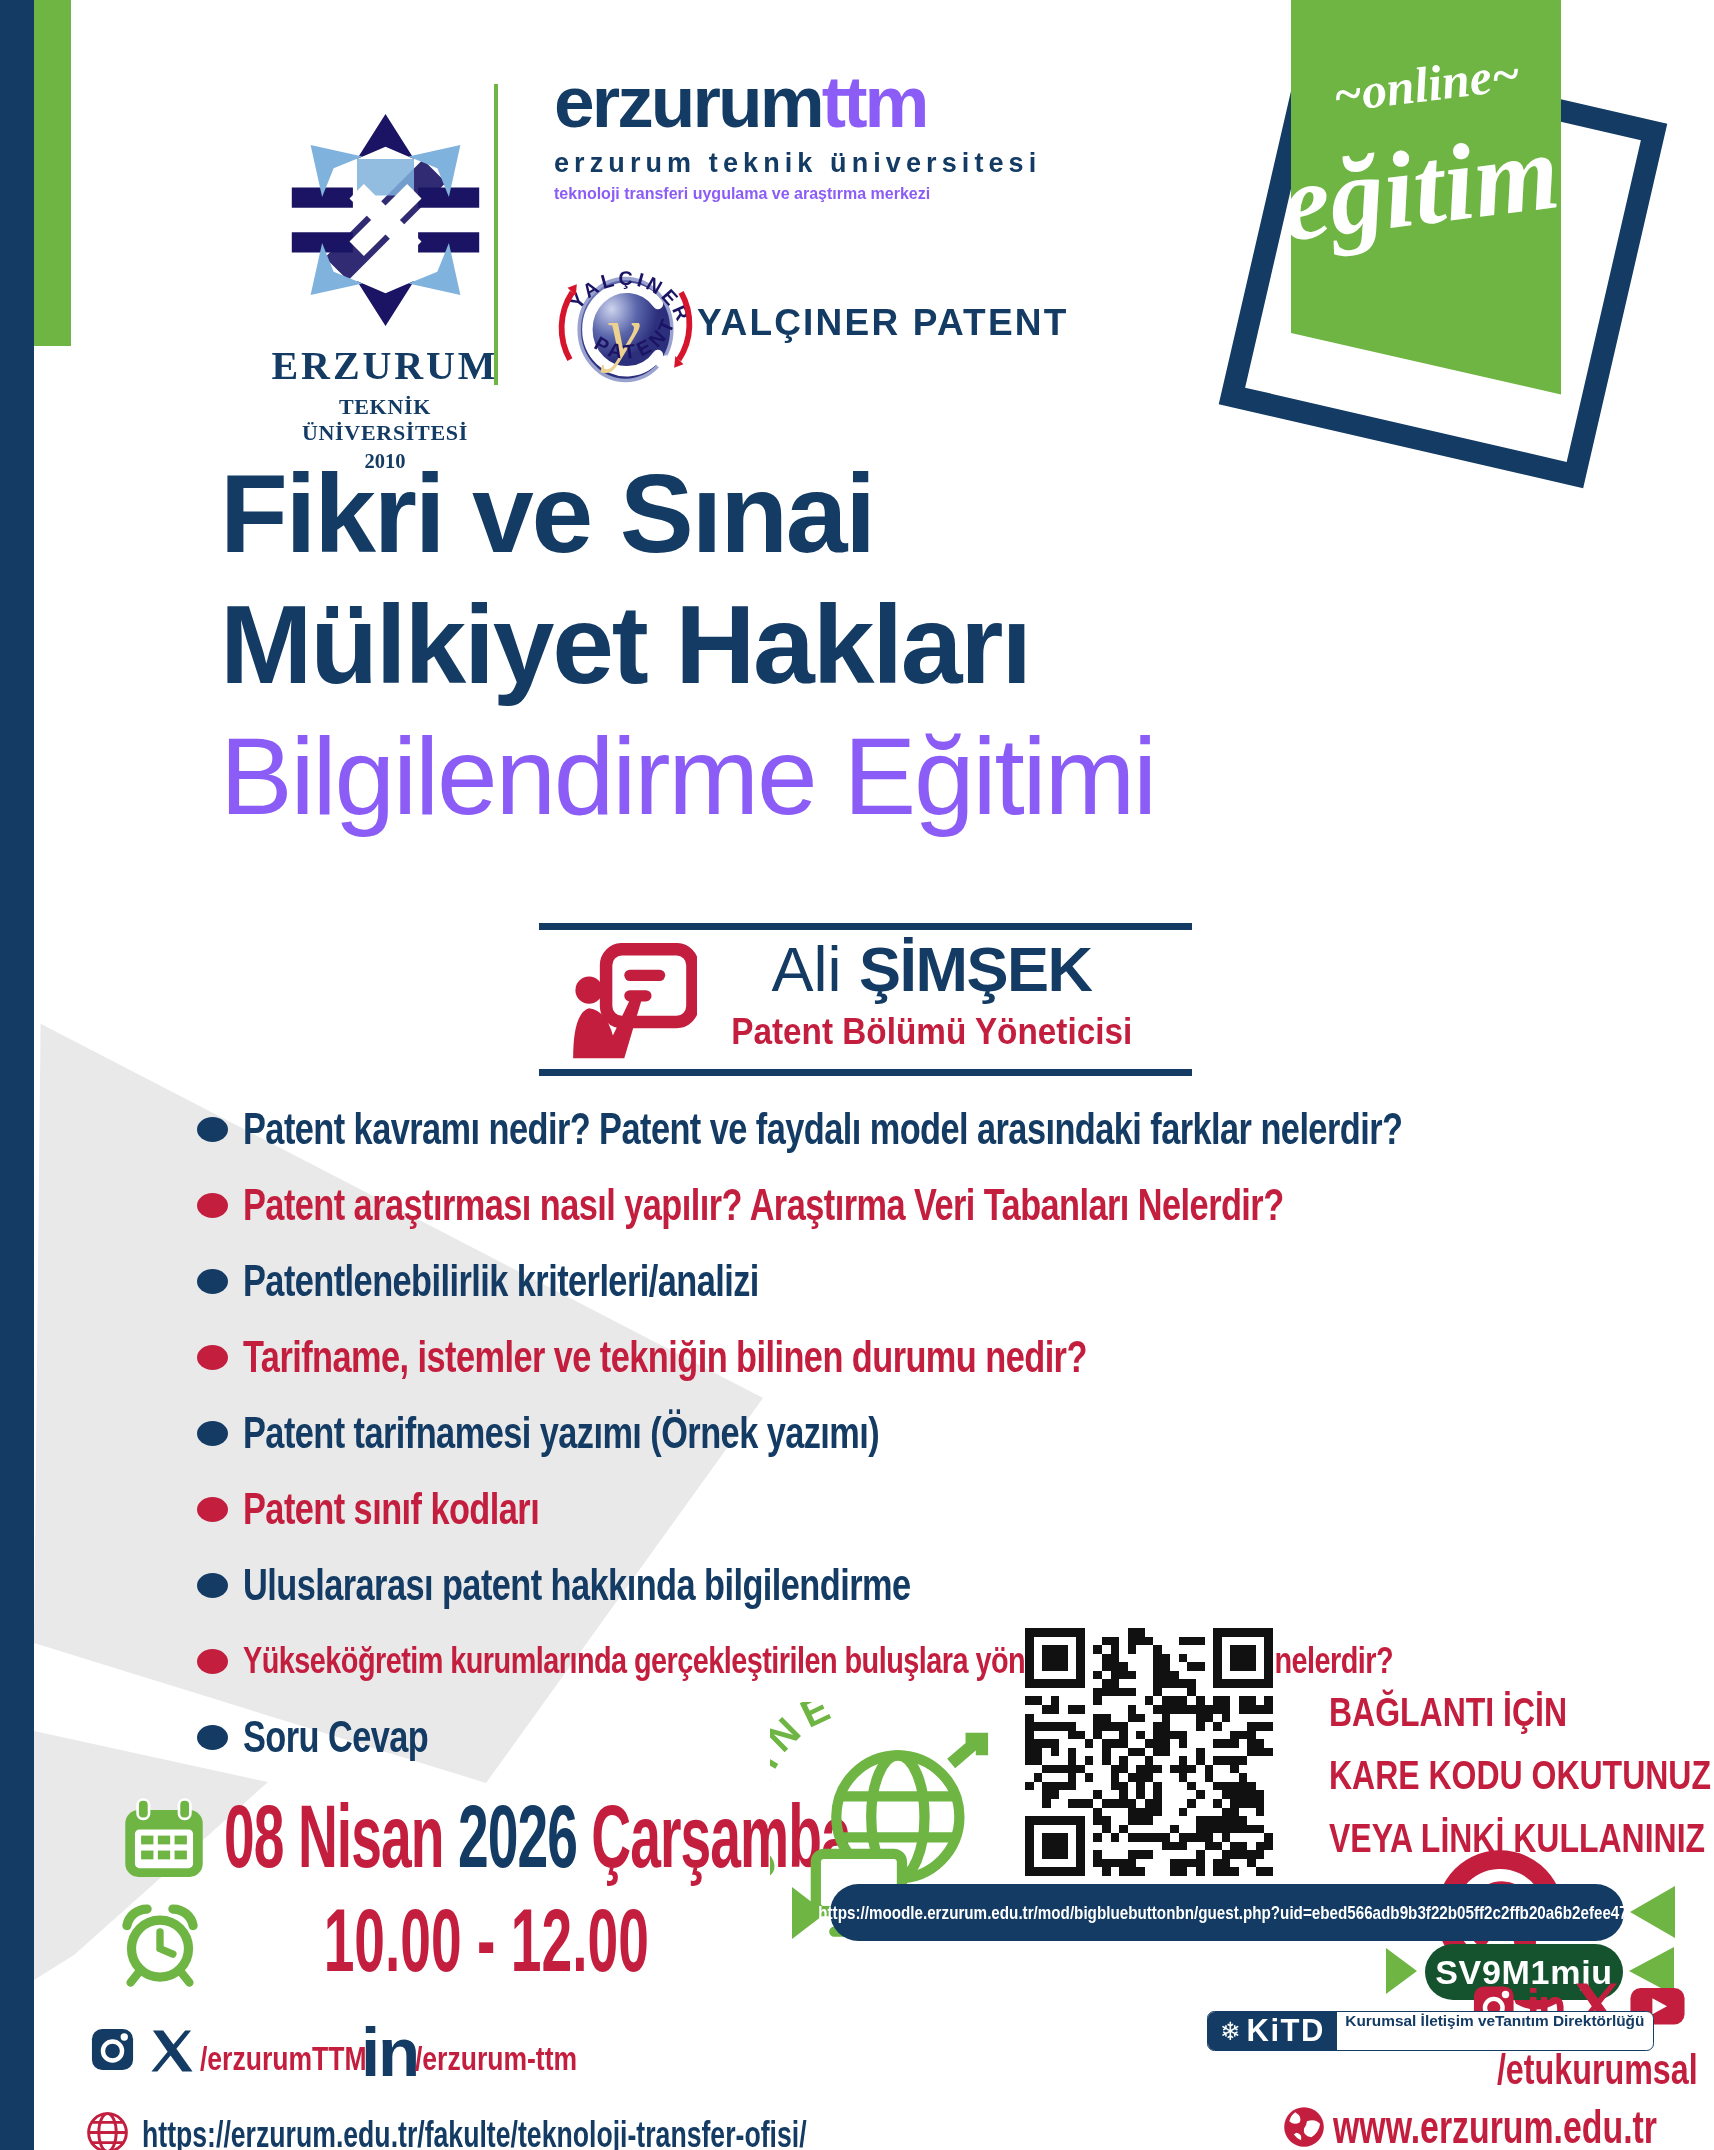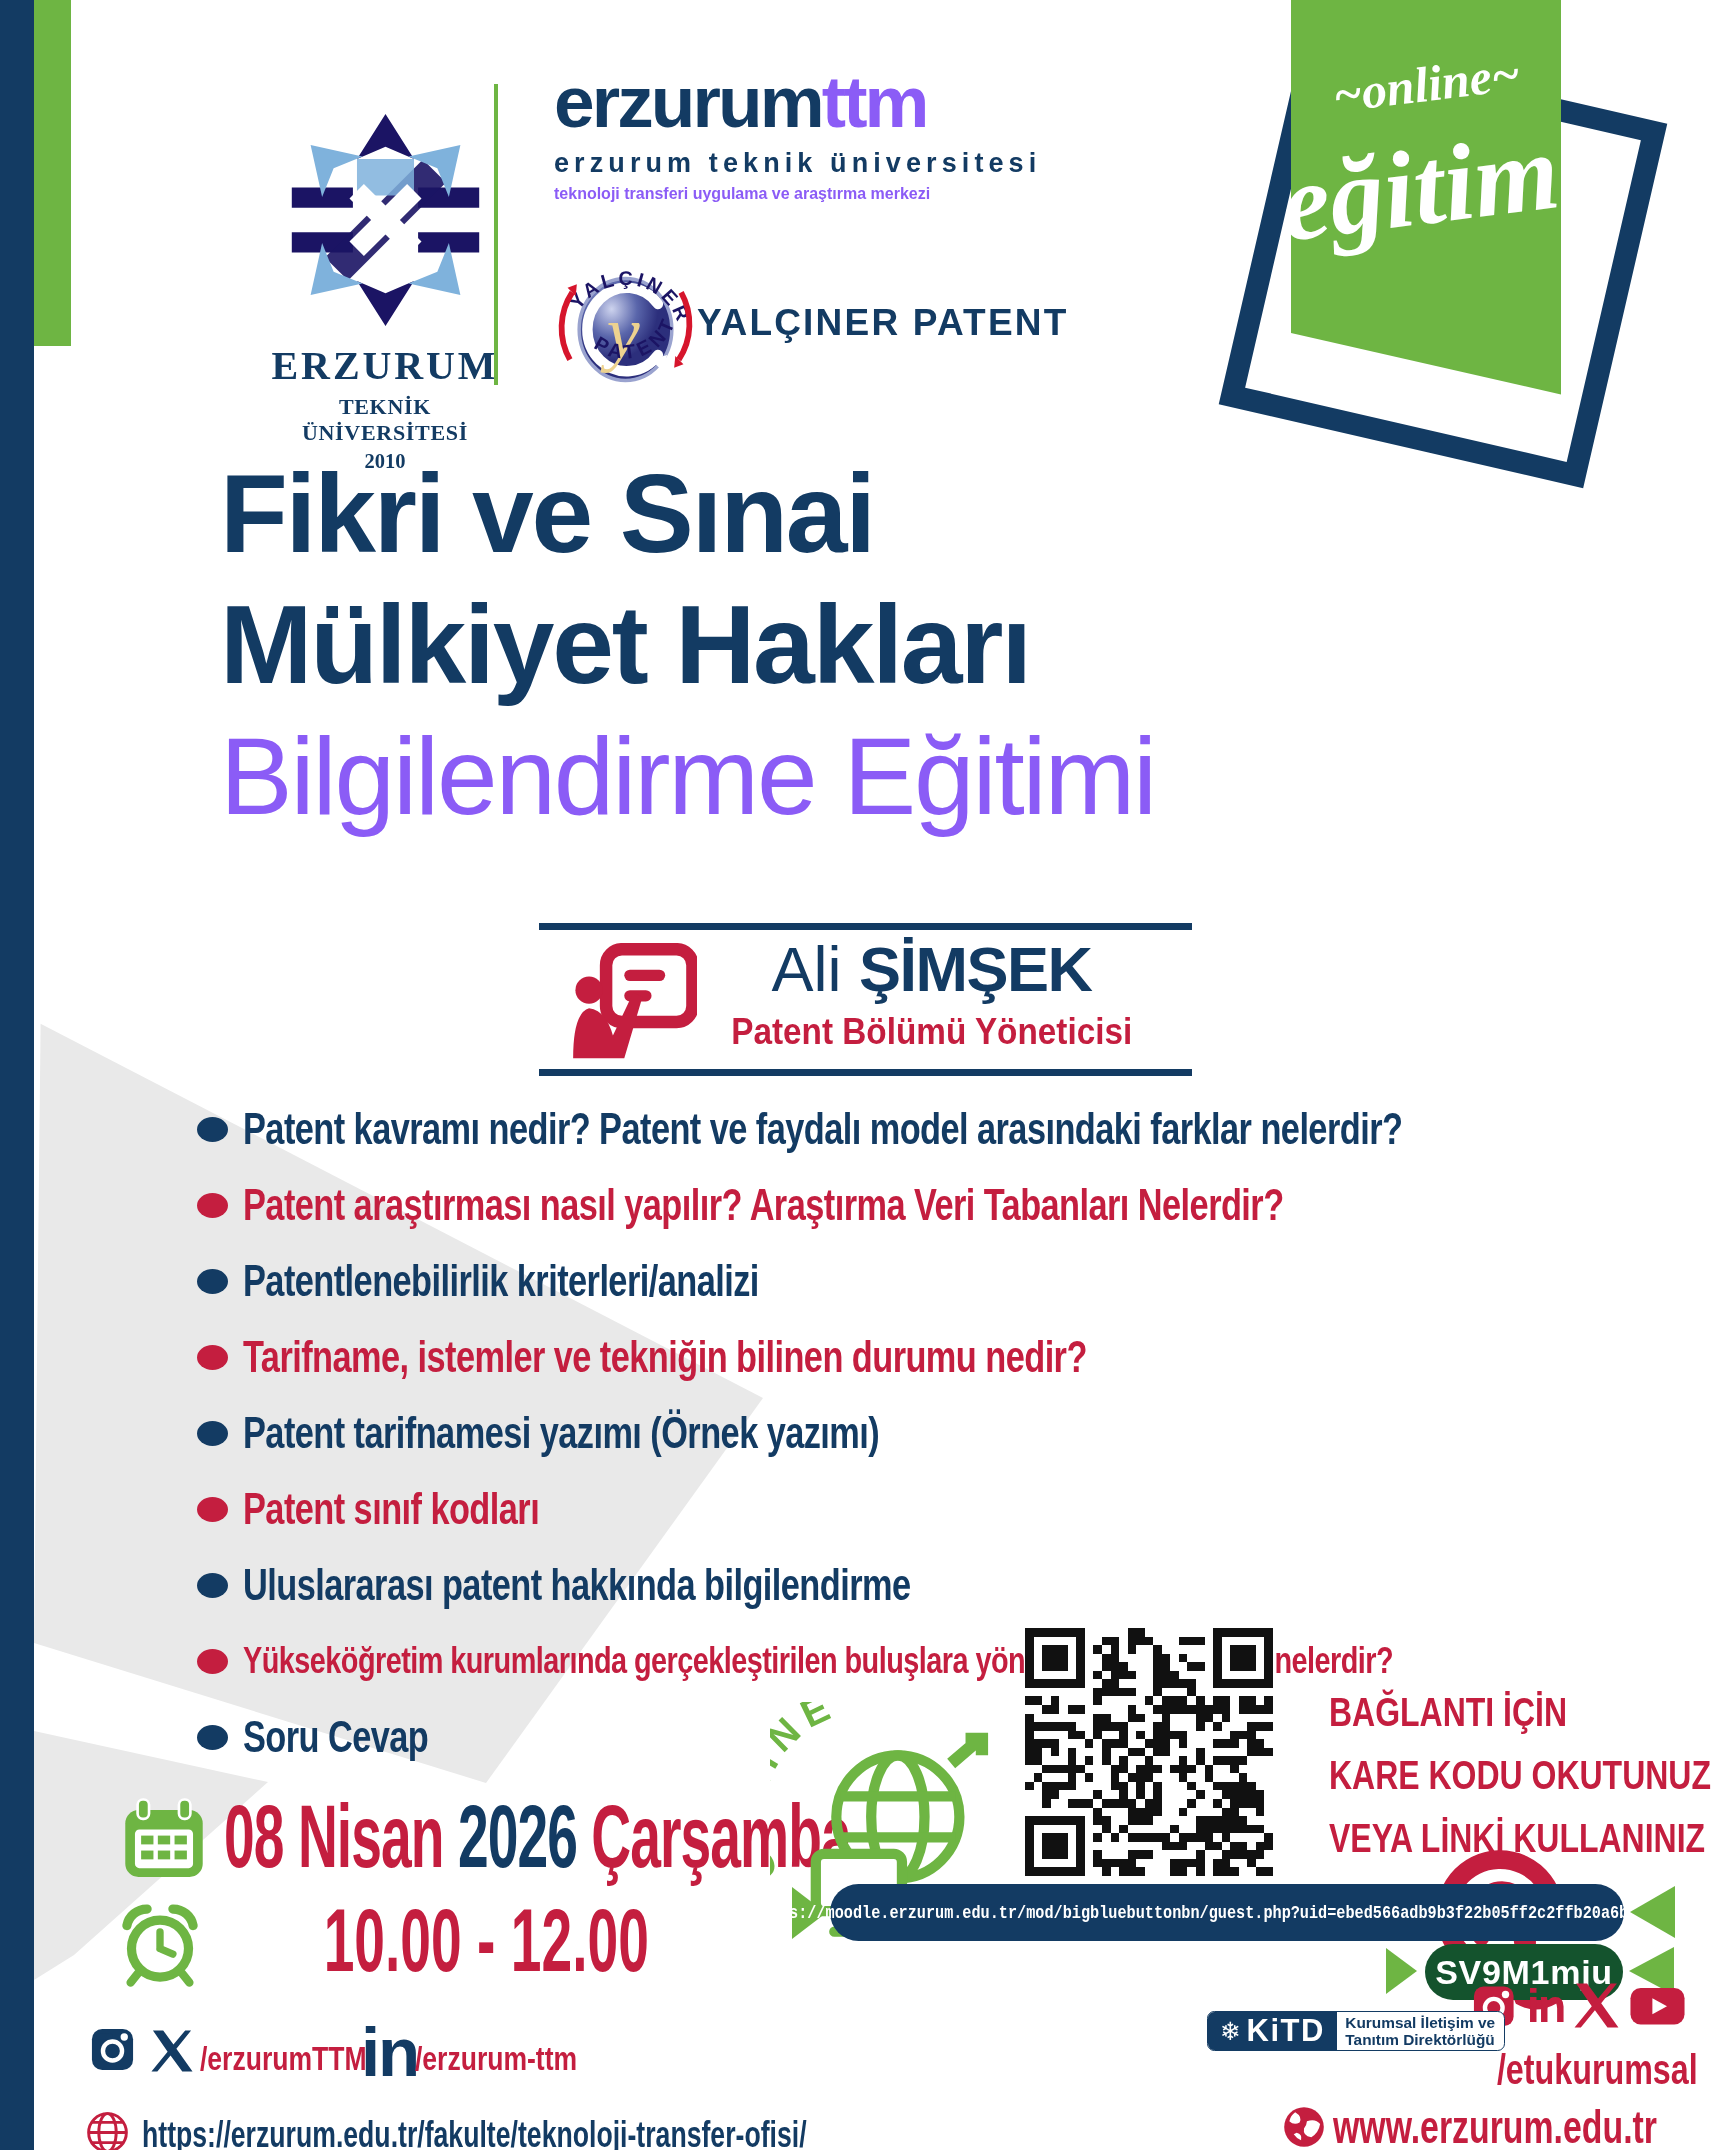--- a/index.html
+++ b/index.html
@@ -85,7 +85,7 @@
   .tri-left{border-top:26.4px solid transparent;border-bottom:26.4px solid transparent;border-right:45px solid #6eb543;}
 
   .url-bar{left:830px;top:1884px;width:794px;height:57px;background:#133b63;border-radius:29px;
-           display:flex;align-items:center;justify-content:center;font-family:Liberation Mono, monospace;}
+           display:flex;align-items:center;justify-content:center;}
   .url-bar span{color:#fff;font-size:19px;font-weight:700;display:inline-block;transform:scaleX(0.8);white-space:nowrap;}
   .code-pill{left:1425px;top:1944px;width:198px;height:56px;background:#14532d;border-radius:28px;
              display:flex;align-items:center;justify-content:center;color:#fff;font-size:34px;font-weight:700;letter-spacing:0.7px;}

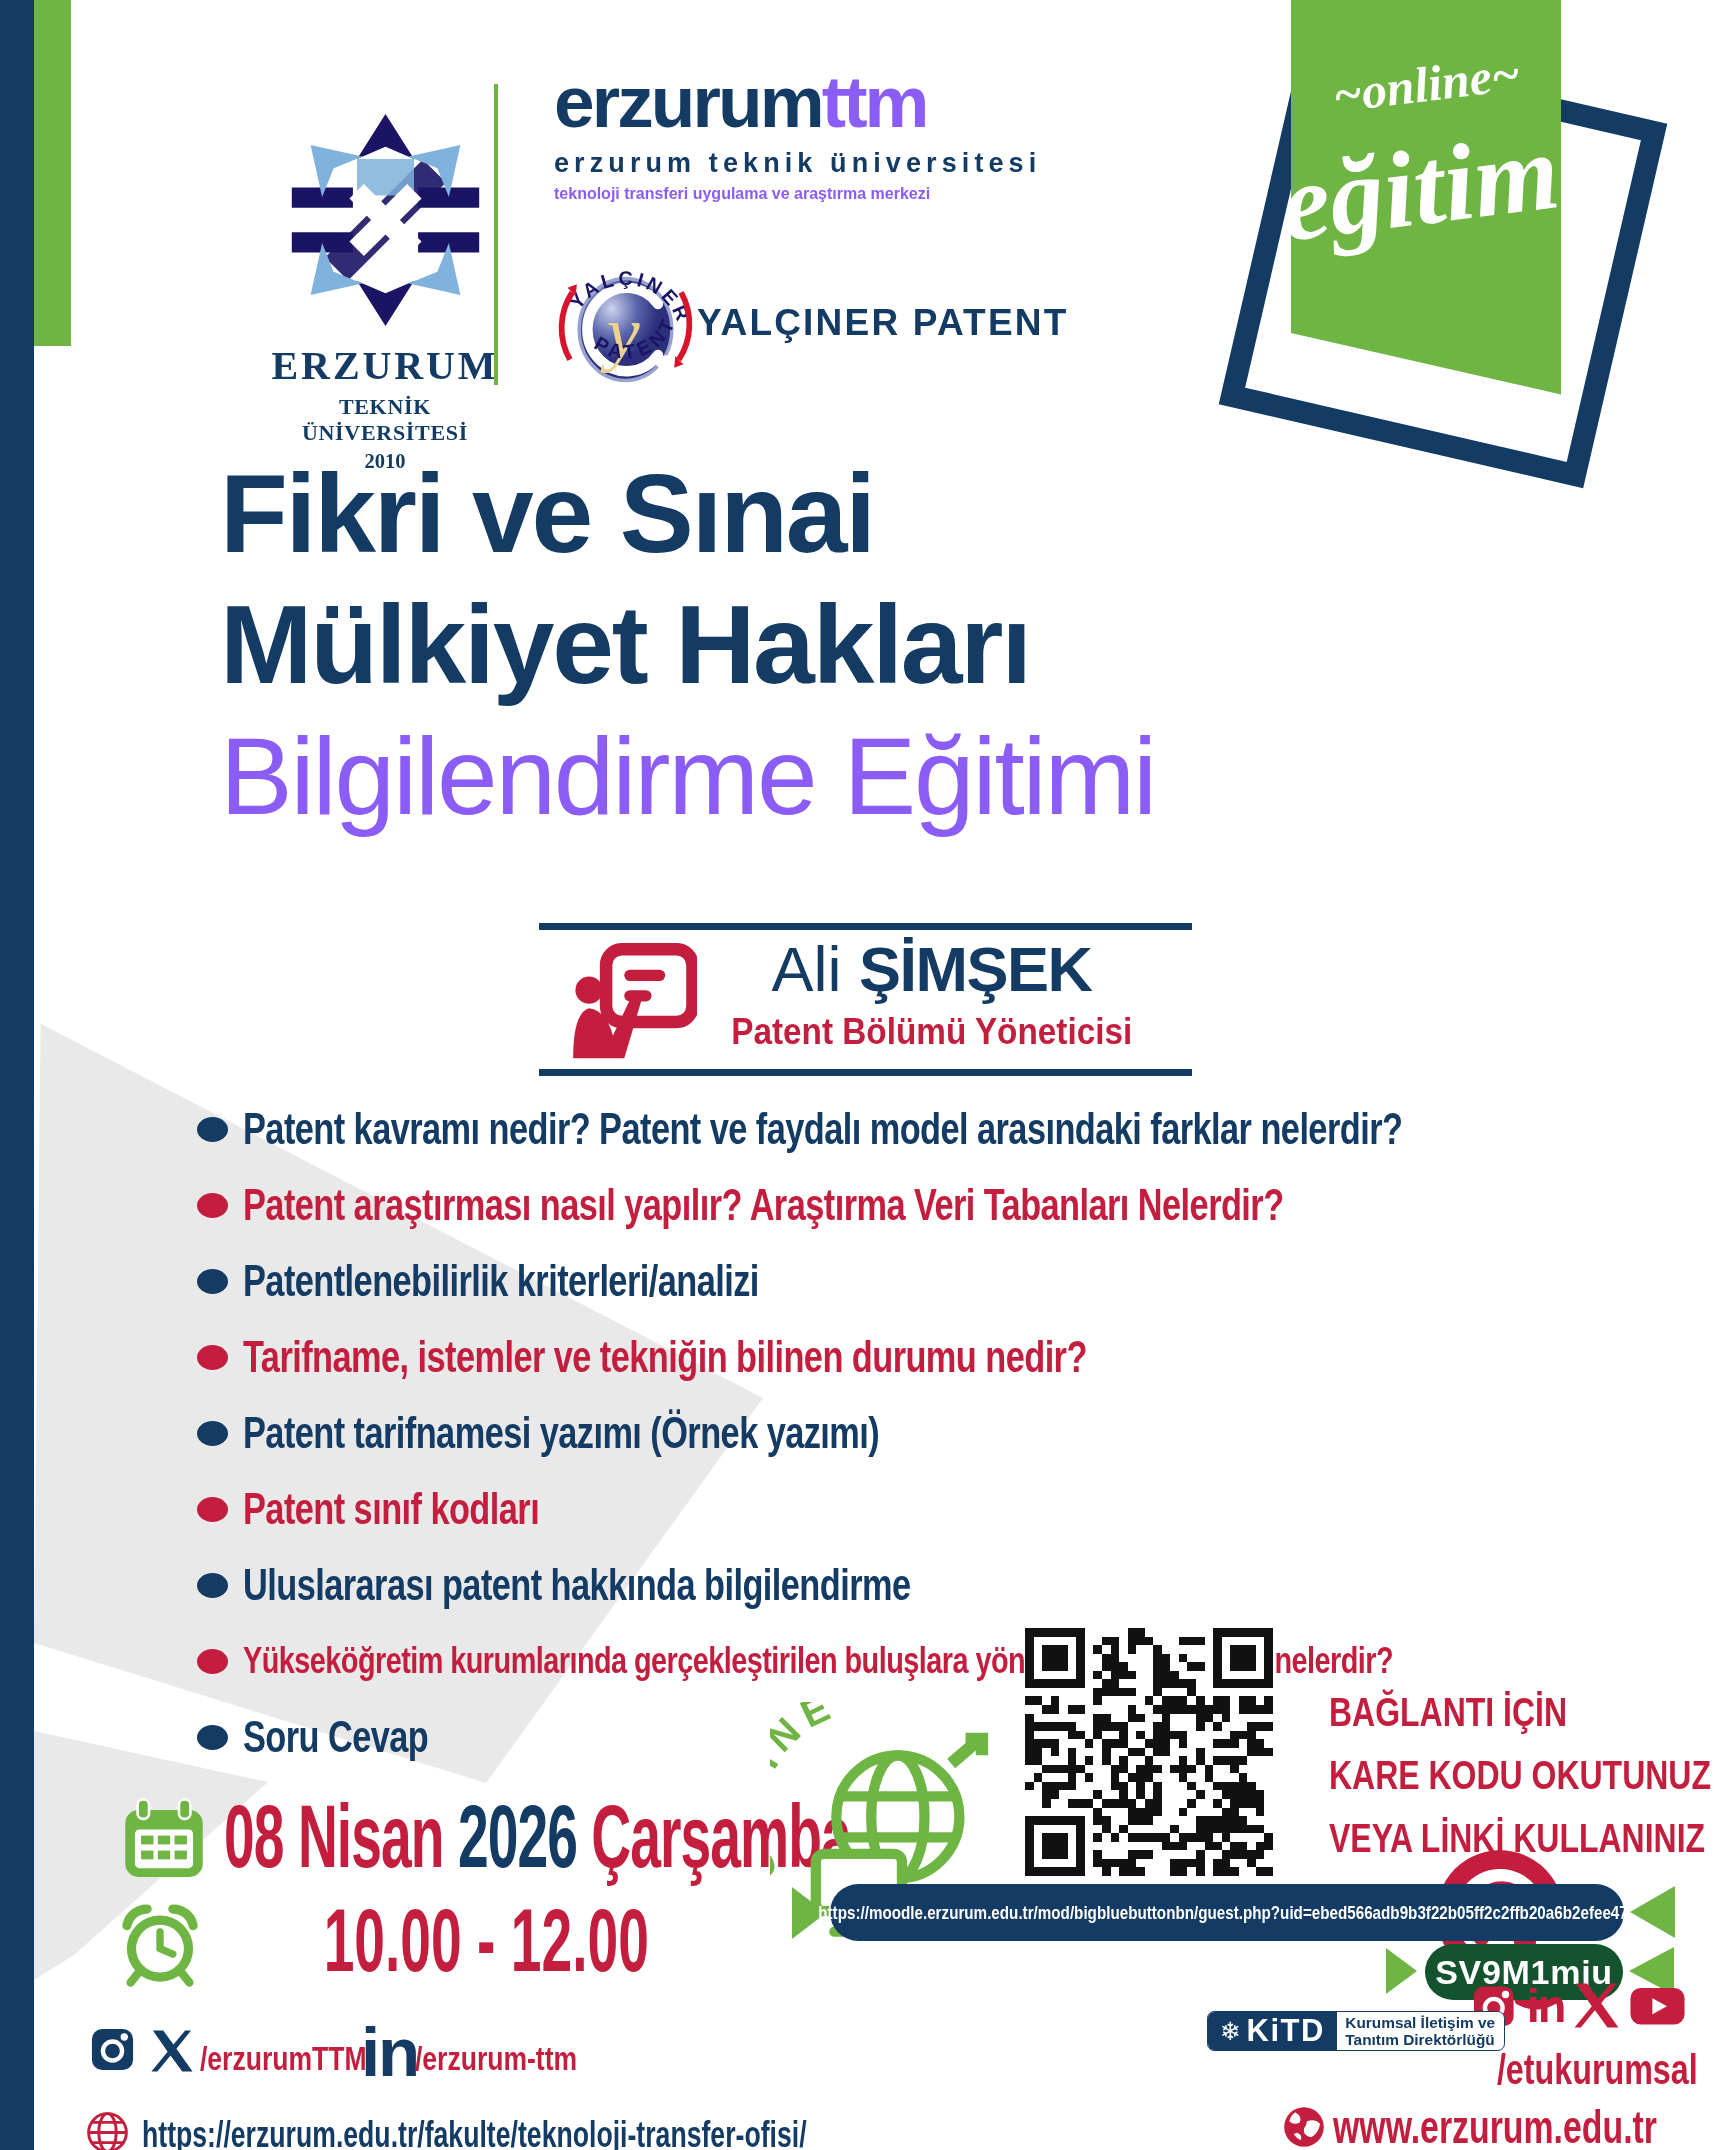--- a/index.html
+++ b/index.html
@@ -99,7 +99,7 @@
   .kitd-mark{background:#133b63;color:#fff;display:flex;align-items:center;padding:0 11.7px;gap:5.9px;}
   .kitd-flake{font-family:"DejaVu Sans",sans-serif;font-size:25px;}
   .kitd-name{font-size:31px;font-weight:700;letter-spacing:1.5px;}
-  .kitd-desc{display:flex;flex-direction:column;justify-content:center;padding:0 8.8px;color:#133b63;
+  .kitd-desc{display:flex;flex-direction:row;justify-content:center;padding:0 8.8px;color:#133b63;
              font-size:15.4px;font-weight:700;line-height:17px;white-space:nowrap;}
   .red-socials{left:1471px;top:1983px;display:flex;align-items:center;gap:8.8px;height:45px;}
   .etukurumsal{left:1430px;top:2045px;width:249px;text-align:right;font-size:43px;font-weight:700;}

